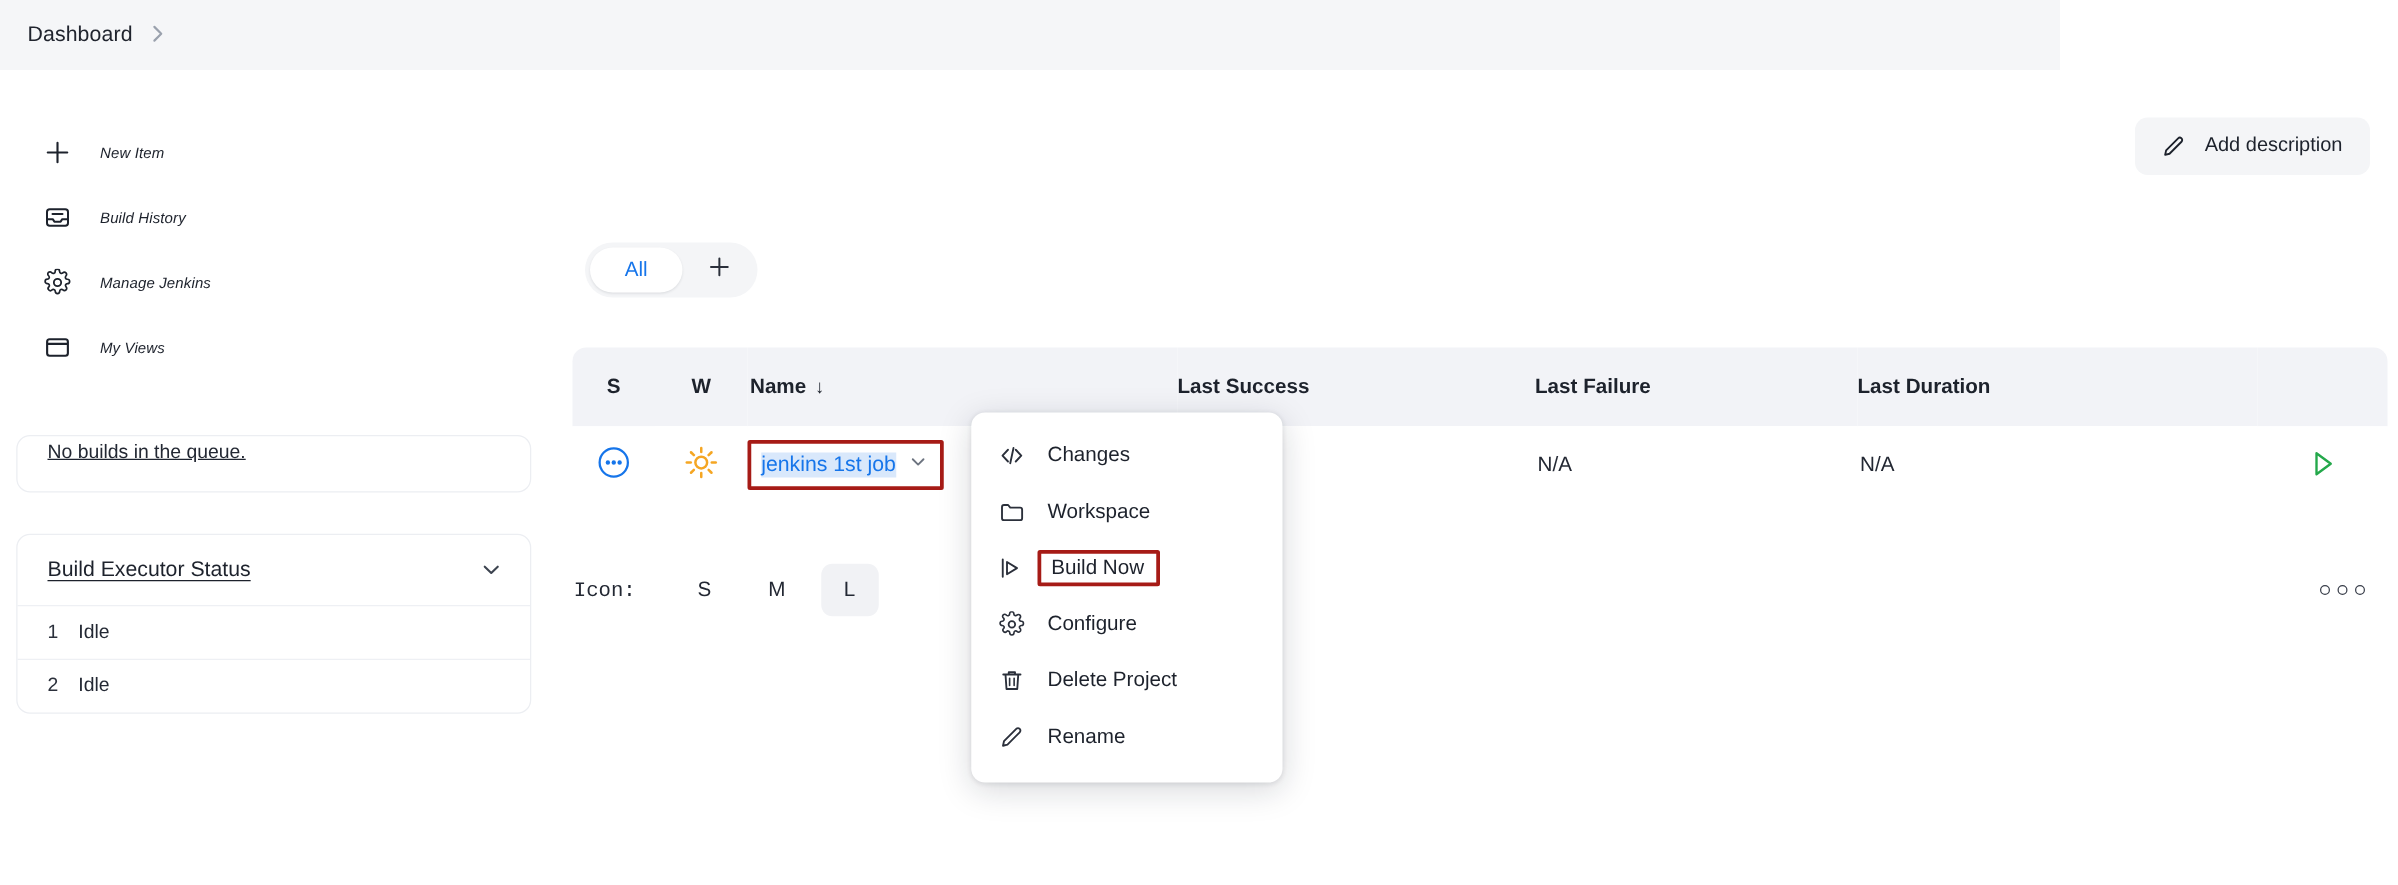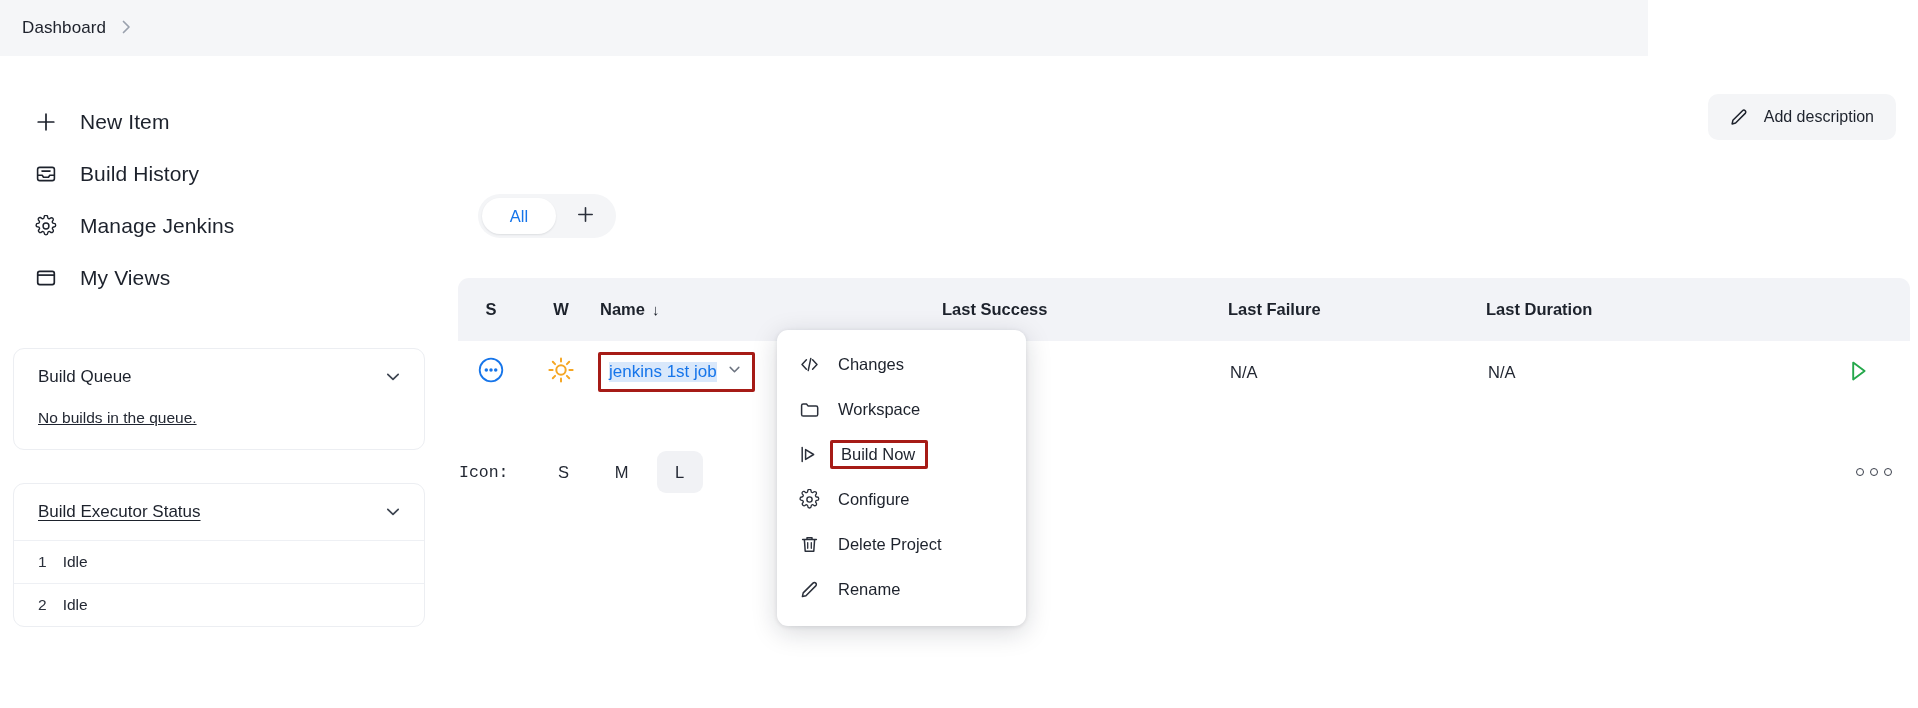--- a/index.html
+++ b/index.html
@@ -59,9 +59,10 @@
   }
   .nav-icon svg { display:block; }
   .nav-label {
-    font-size: 21px;
+    font-size: 12px;
     color: #1d222c;
     letter-spacing: .1px;
+    font-style: italic;
   }
 
   

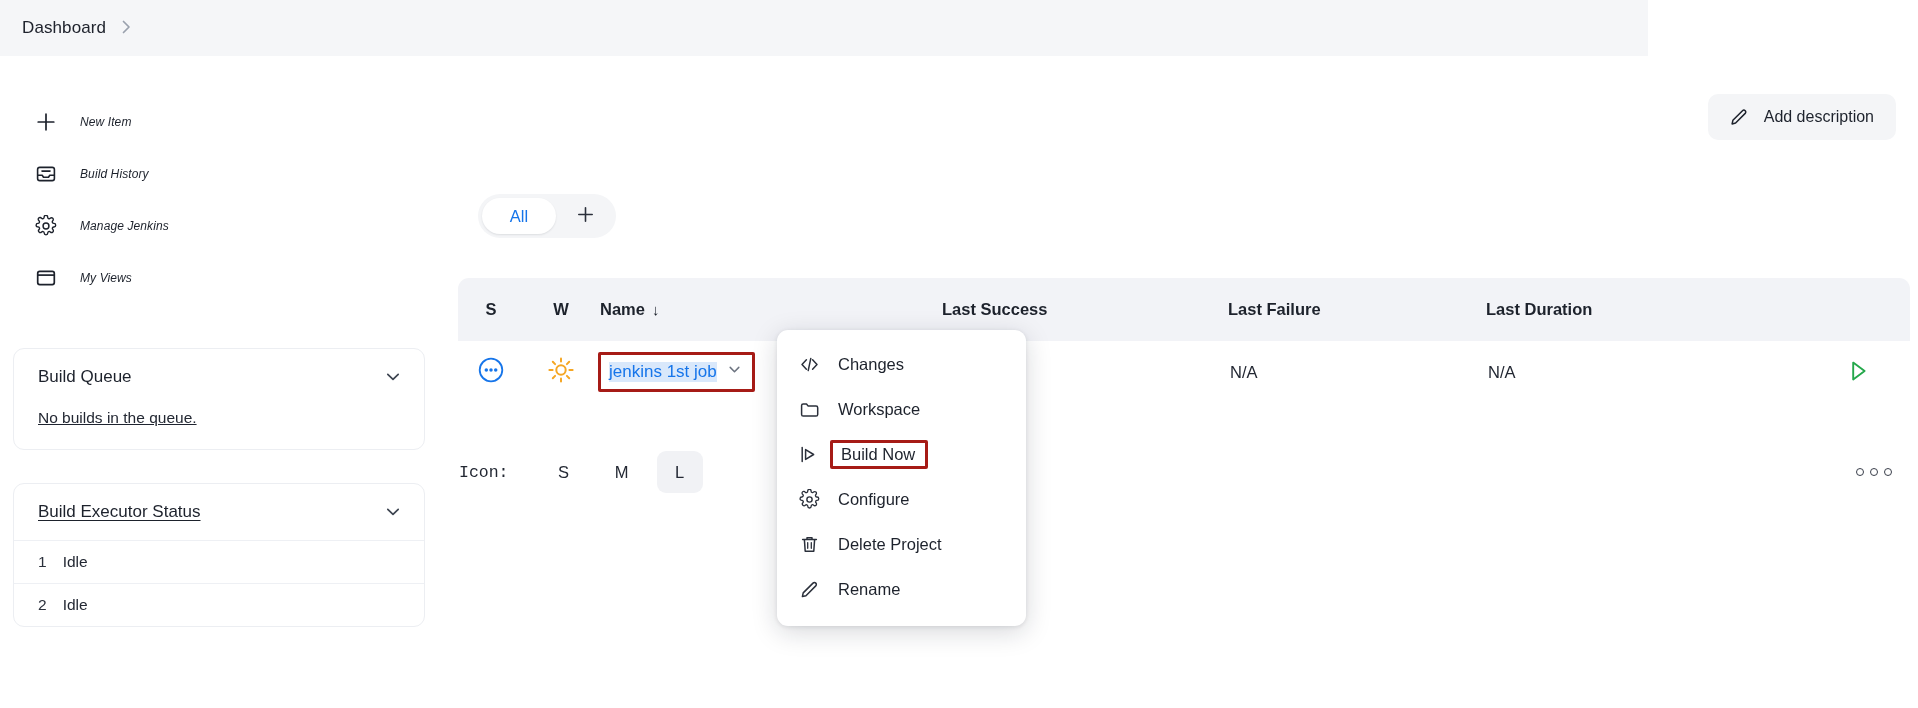--- a/index.html
+++ b/index.html
@@ -143,7 +143,7 @@
   
   .tabs {
     position: absolute;
-    left: 20px; top: 138px;
+    left: 10px; top: 138px;
     height: 44px;
     background: #f4f5f7;
     border-radius: 22px;

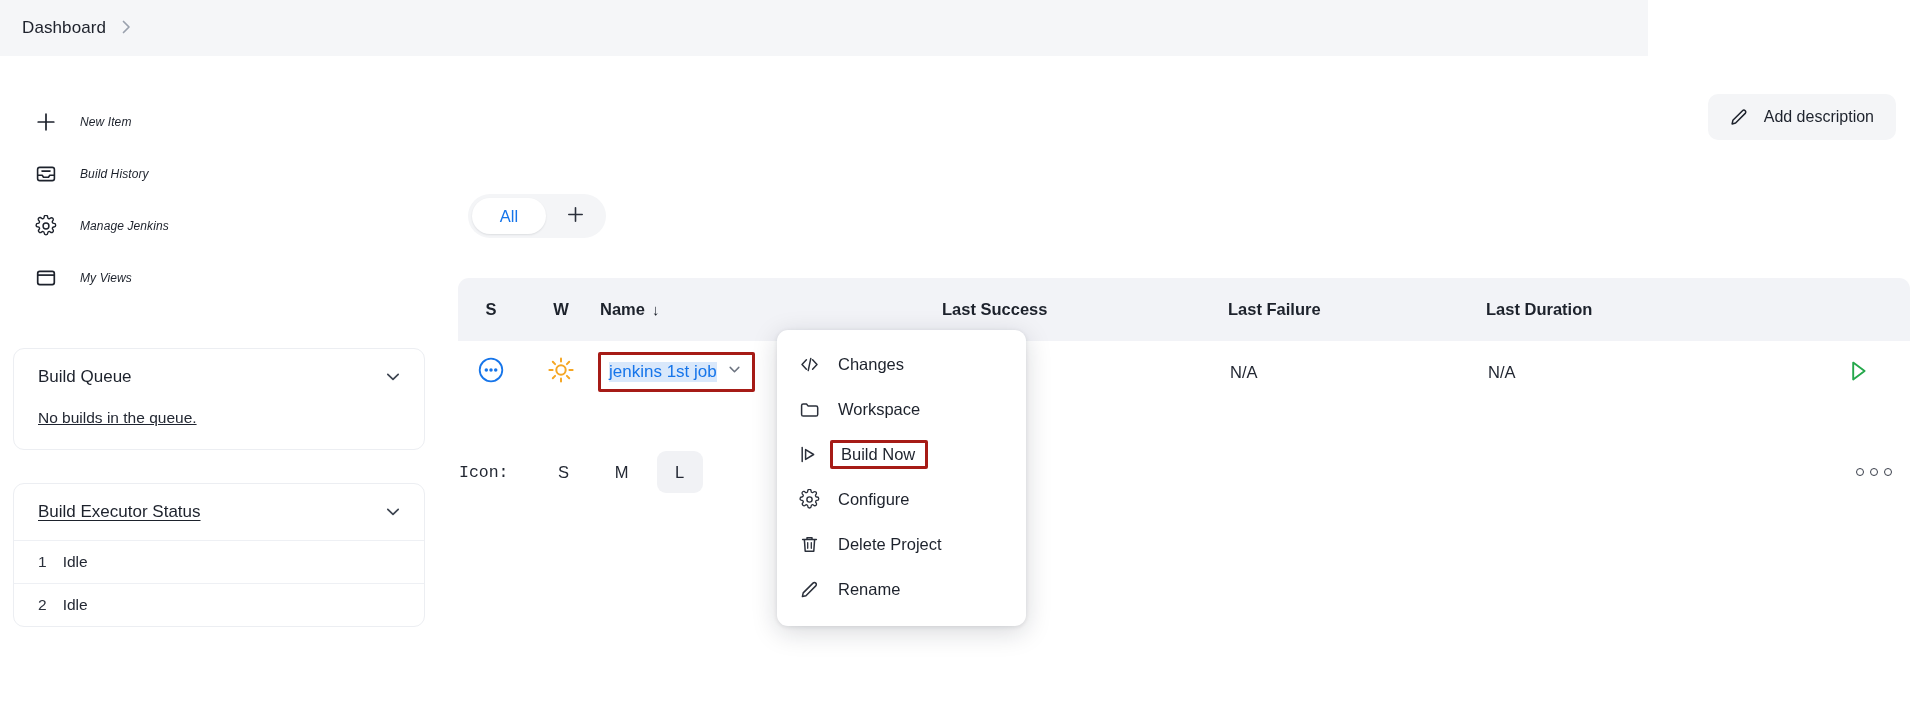--- a/index.html
+++ b/index.html
@@ -402,14 +402,6 @@
   </ul>
 
   <div class="panel queue">
-    <div class="panel-head">
-      <span class="panel-title">Build Queue</span>
-      <span class="chev">
-        <svg width="18" height="18" viewBox="0 0 18 18" fill="none">
-          <path d="M3.8 6.4 L9 11.4 L14.2 6.4" stroke="#3d4450" stroke-width="1.7" stroke-linecap="round" stroke-linejoin="round"></path>
-        </svg>
-      </span>
-    </div>
     <div class="panel-body">
       <span class="panel-empty">No builds in the queue.</span>
     </div>

